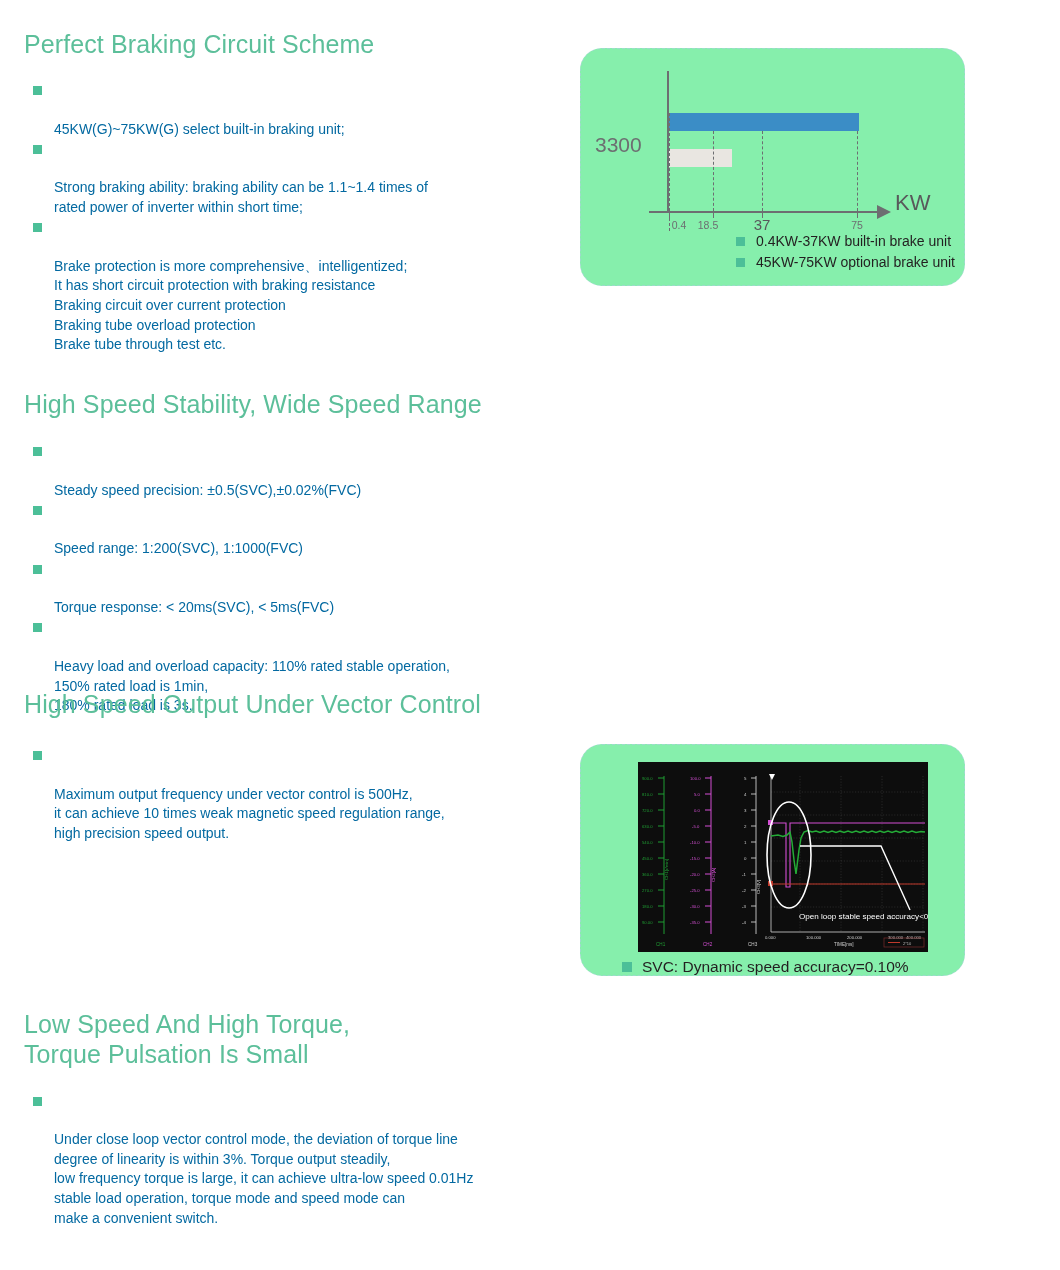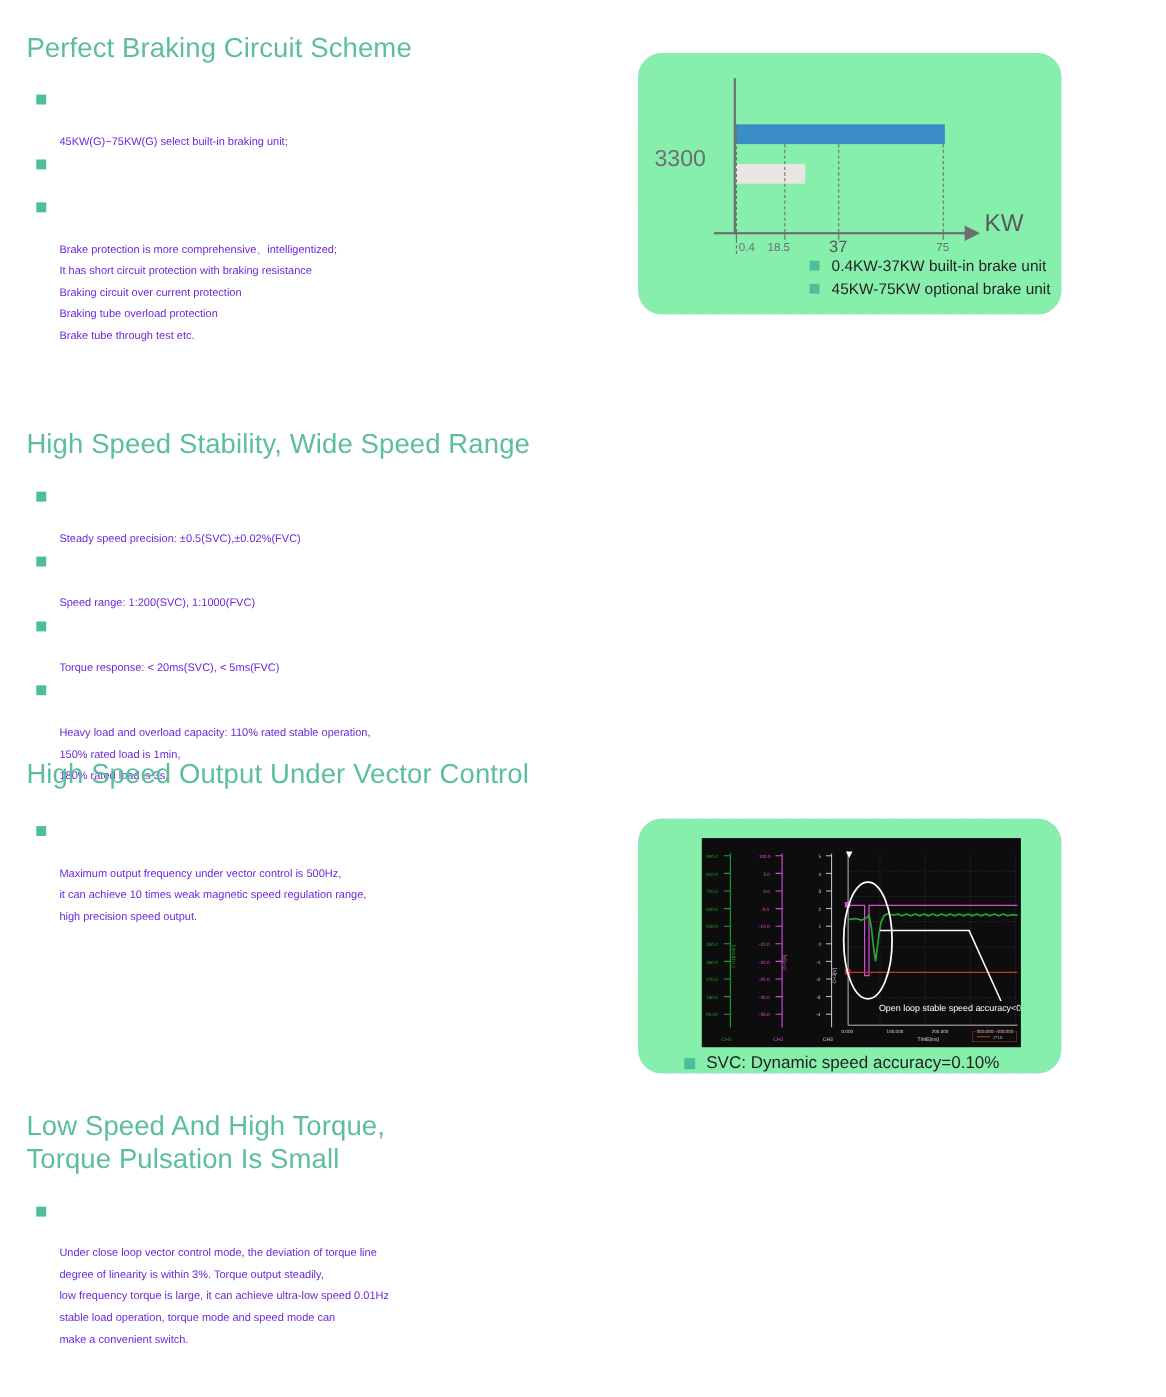--- a/index.html
+++ b/index.html
@@ -37,9 +37,9 @@
   ul.bullets li {
     position: relative;
     padding-left: 30px;
-    font-size: 10px;
+    font-size: 14px;
     line-height: 19.6px;
-    color: #6d28d9;
+    color: #0369a1;
     white-space: pre-line;
     margin-bottom: 0;
   }

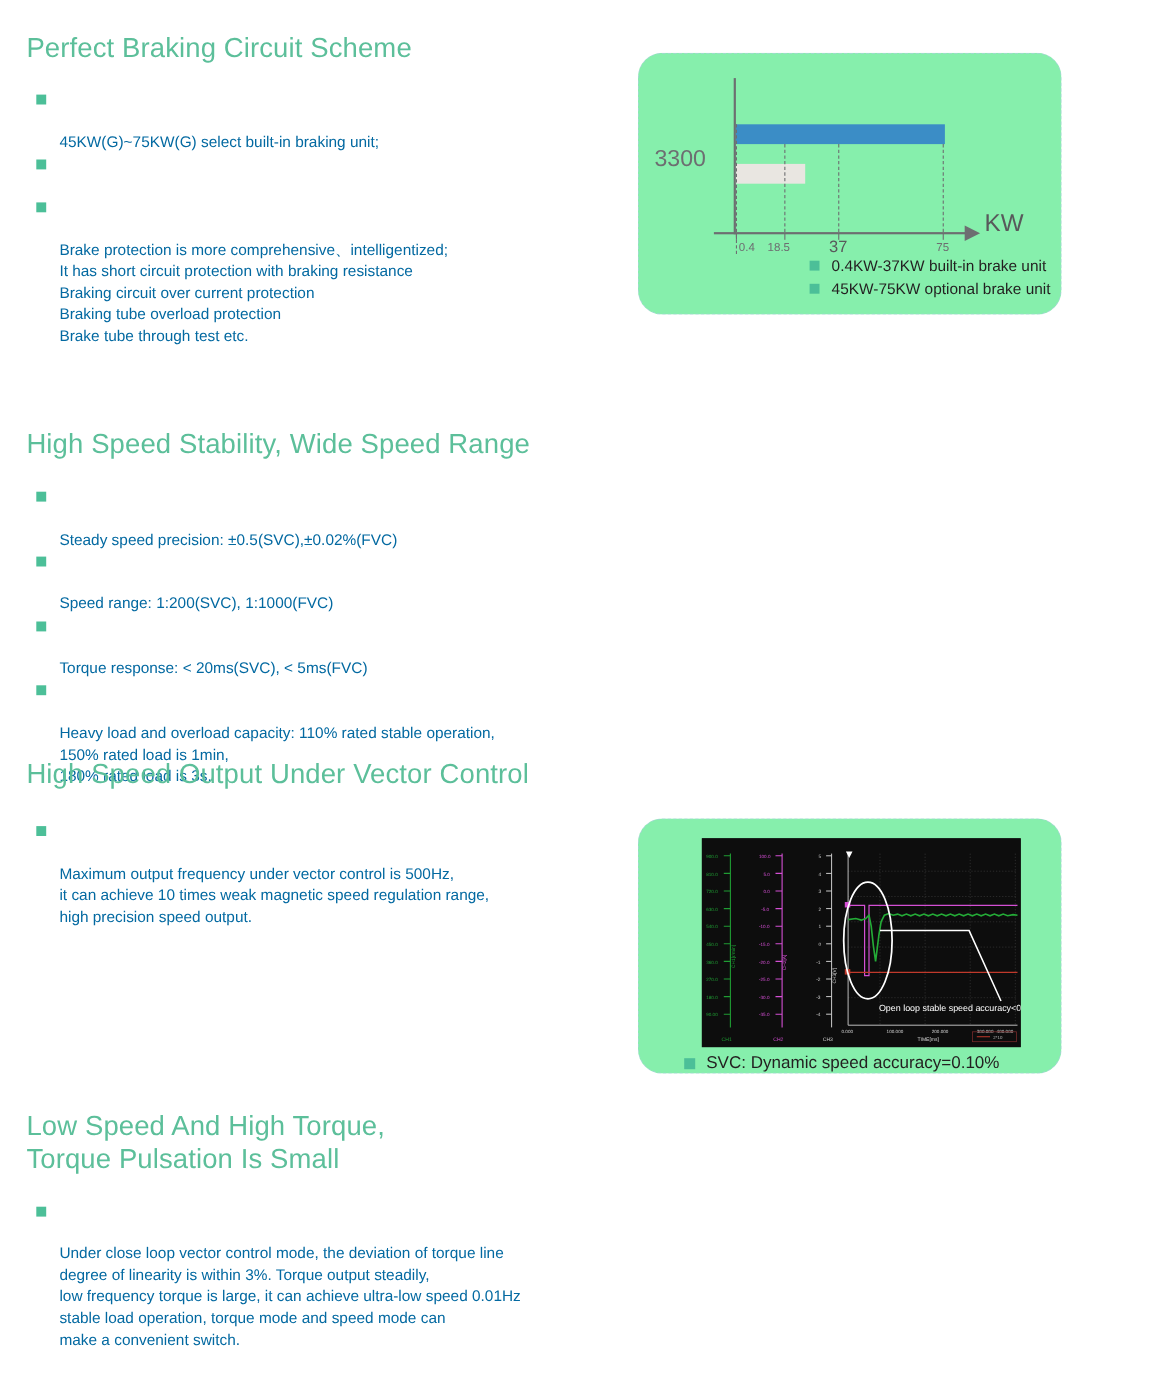--- a/index.html
+++ b/index.html
@@ -127,6 +127,8 @@
         </li>
         <li>
           <span class="sq"></span>
+          <span>Strong braking ability: braking ability can be 1.1~1.4 times of
+rated power of inverter within short time;</span>
         </li>
         <li>
           <span class="sq"></span>

